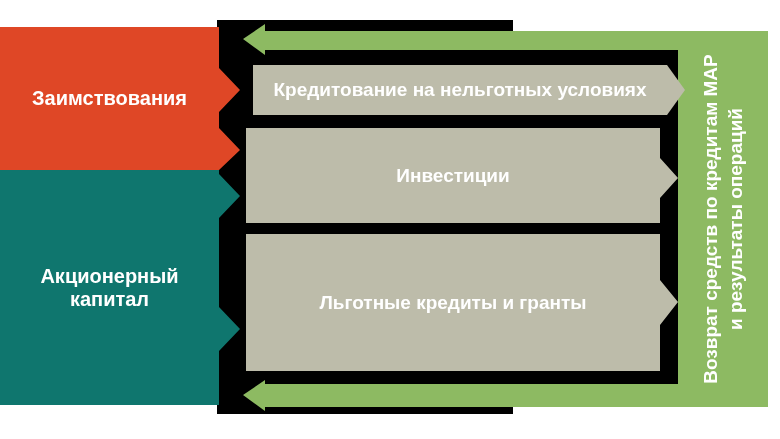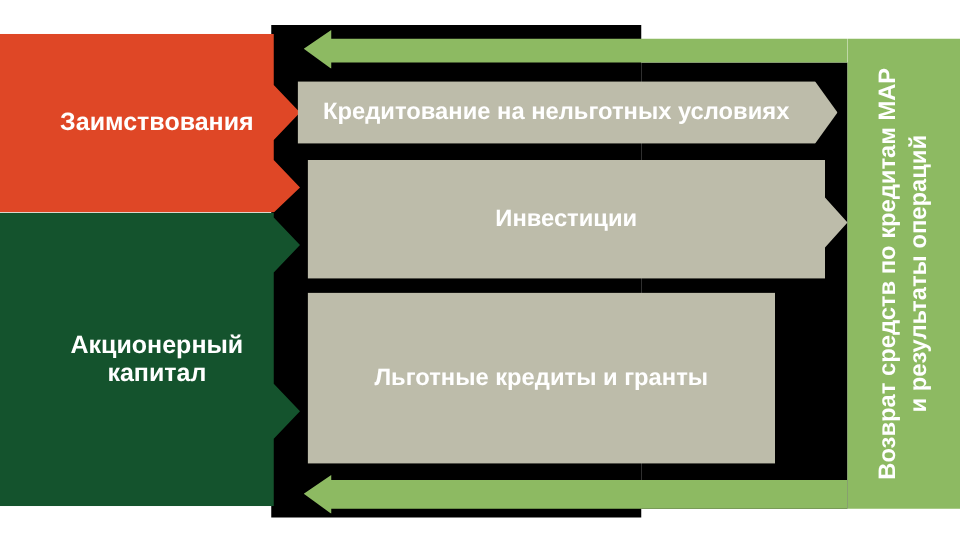--- a/index.html
+++ b/index.html
@@ -23,7 +23,7 @@
     clip-path:polygon(0 0,219px 0,219px 4px,240px 26px,219px 48px,219px 137px,240px 159px,219px 181px,219px 235px,0 235px);
   }
   .src-label{
-    width:219px;text-align:center;font-size:20px;line-height:23px;margin-left:16px;
+    width:219px;text-align:center;font-size:20px;line-height:23px;
   }
   .src-label span{display:inline-block;max-width:175px;}
 

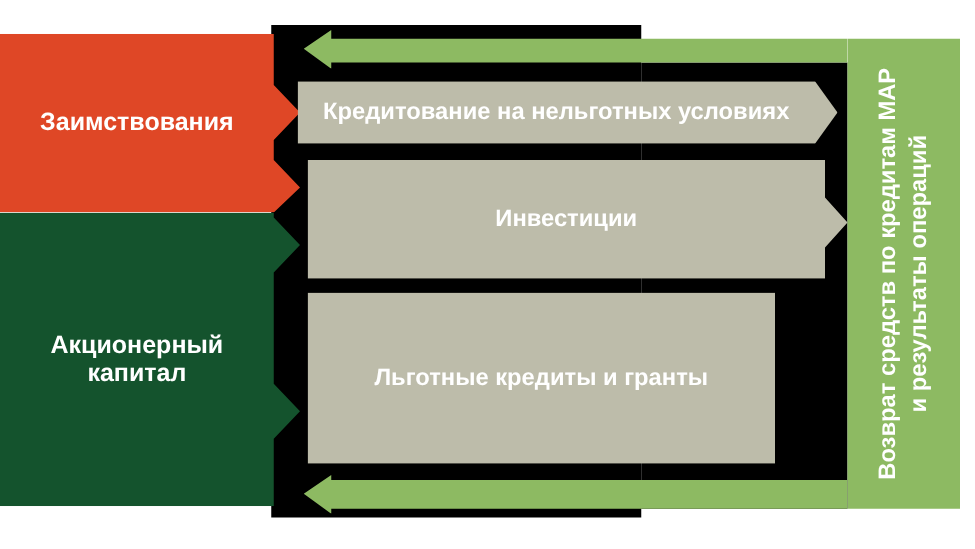--- a/index.html
+++ b/index.html
@@ -30,7 +30,7 @@
   
   .flow{background:#bdbcaa;display:flex;align-items:center;color:#fff;font-weight:bold;}
   .flow-label{width:414px;text-align:center;font-size:19px;line-height:22px;}
-  .flow1{left:238px;top:65px;width:484px;height:50px;
+  .flow1{left:253px;top:65px;width:484px;height:50px;
     clip-path:polygon(0 0,414px 0,432px 25px,414px 50px,0 50px);}
   .flow2{left:246px;top:128px;width:456px;height:95px;
     clip-path:polygon(0 0,414px 0,414px 30px,432px 50px,414px 70px,414px 95px,0 95px);}

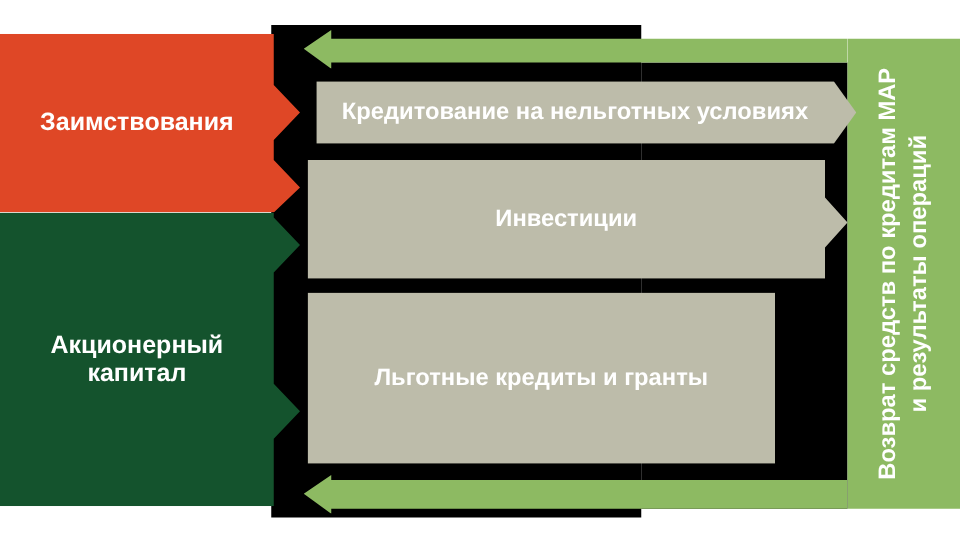--- a/index.html
+++ b/index.html
@@ -19,7 +19,7 @@
     clip-path:polygon(0 0,219px 0,219px 41px,240px 63px,219px 85px,219px 101px,240px 123px,219px 143px,0 143px);
   }
   .src-blue{
-    left:0;top:170px;width:240px;height:235px;background:#14532d;
+    left:0;top:170px;width:240px;height:235px;background:#0f766e;
     clip-path:polygon(0 0,219px 0,219px 4px,240px 26px,219px 48px,219px 137px,240px 159px,219px 181px,219px 235px,0 235px);
   }
   .src-label{

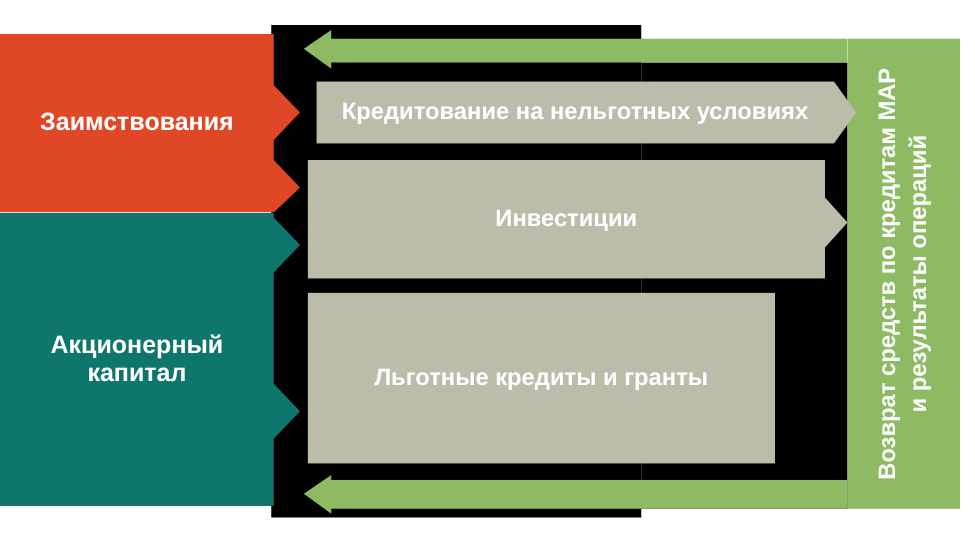--- a/index.html
+++ b/index.html
@@ -34,7 +34,7 @@
     clip-path:polygon(0 0,414px 0,432px 25px,414px 50px,0 50px);}
   .flow2{left:246px;top:128px;width:456px;height:95px;
     clip-path:polygon(0 0,414px 0,414px 30px,432px 50px,414px 70px,414px 95px,0 95px);}
-  .flow3{left:246px;top:234px;width:374px;height:137px;
+  .flow3{left:246px;top:234px;width:432px;height:137px;
     clip-path:polygon(0 0,414px 0,414px 46px,432px 68px,414px 91px,414px 137px,0 137px);}
 
   

